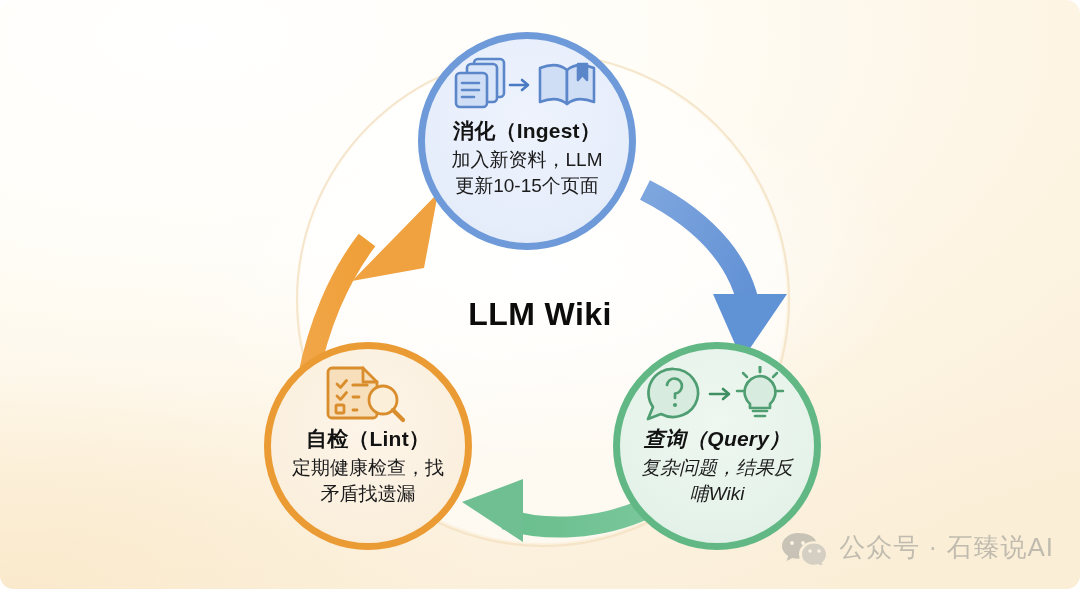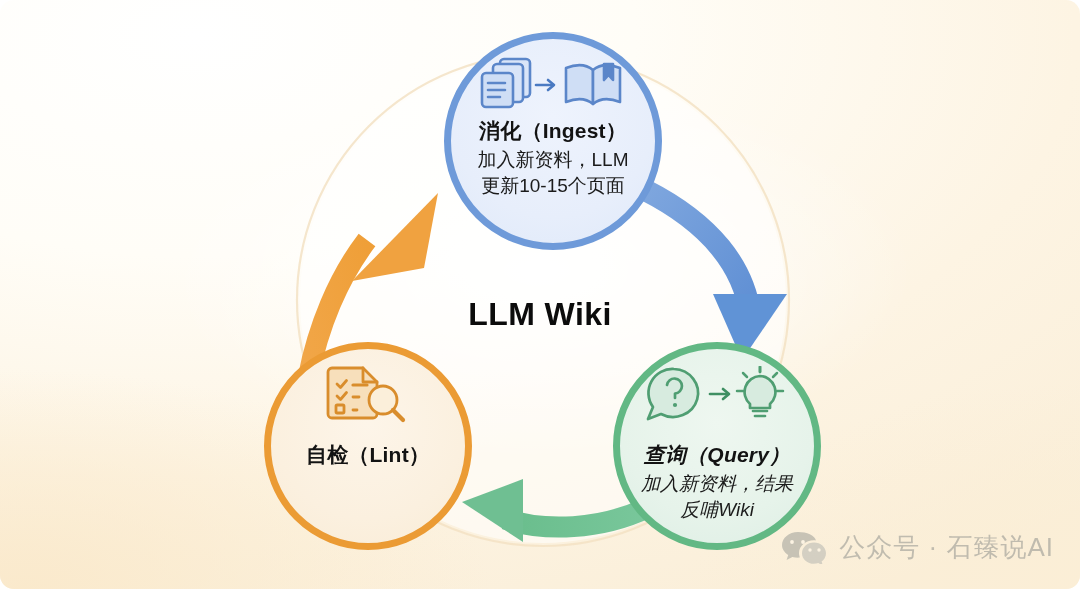--- a/index.html
+++ b/index.html
@@ -49,7 +49,7 @@
     text-align: center; margin-top: 5px; max-width: 165px;
   }
   #node-ingest {
-    left: 444px; top: 32px; width: 218px; height: 218px;
+    left: 418px; top: 32px; width: 218px; height: 218px;
     background: radial-gradient(circle at 50% 38%, #eef3fd 0%, #e7eefb 62%, #dfe9f9 100%);
     border: 7px solid #6e9ad9;
   }

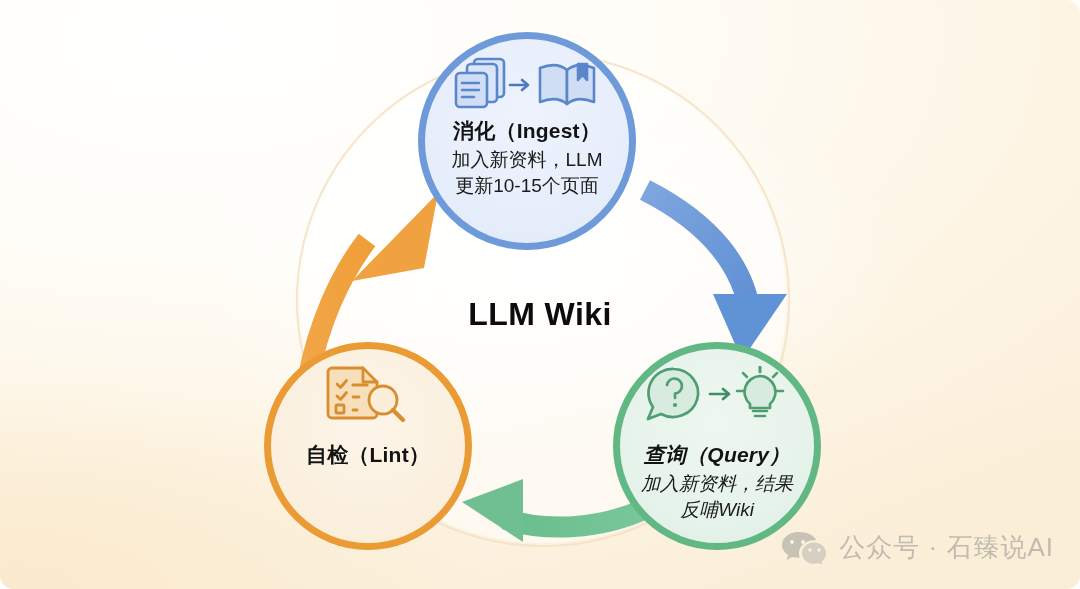--- a/index.html
+++ b/index.html
@@ -65,7 +65,7 @@
     border: 7px solid #eb9b34;
   }
   #node-query .node-icon, #node-lint .node-icon { margin-top: 16px; height: 58px; }
-  #node-query .node-title, #node-lint .node-title { margin-top: 20px; }
+  #node-query .node-title, #node-lint .node-title { margin-top: 4px; }
   #center-title {
     position: absolute;
     left: 0; right: 0; top: 296px;

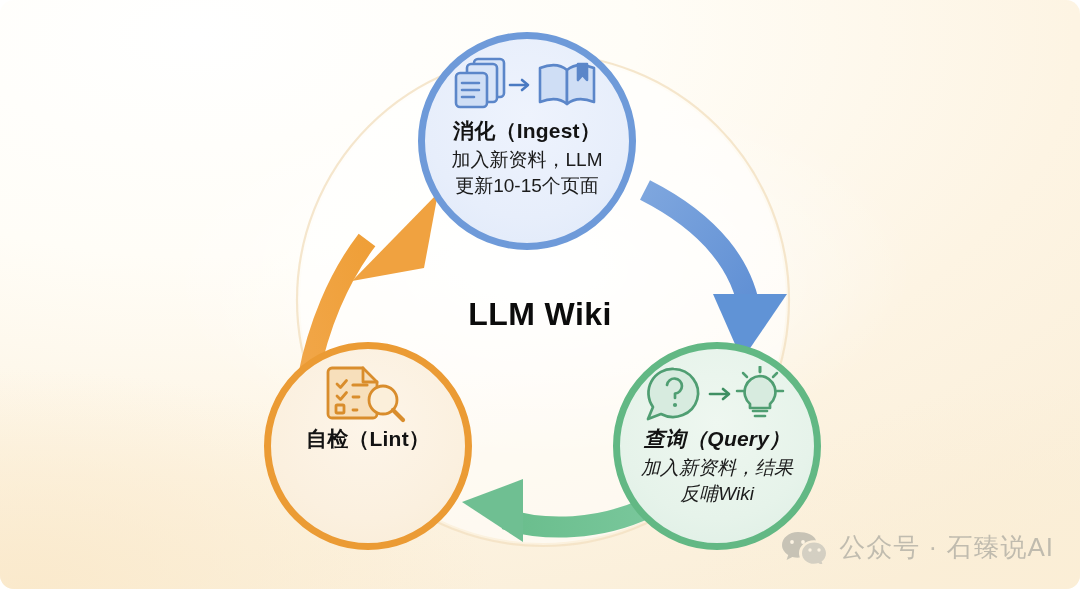--- a/index.html
+++ b/index.html
@@ -197,6 +197,7 @@
       </svg>
     </div>
     <div class="node-title">自检（Lint）</div>
+    <div class="node-sub">定期健康检查，找矛盾找遗漏</div>
   </div>
 
   <div id="center-title">LLM Wiki</div>

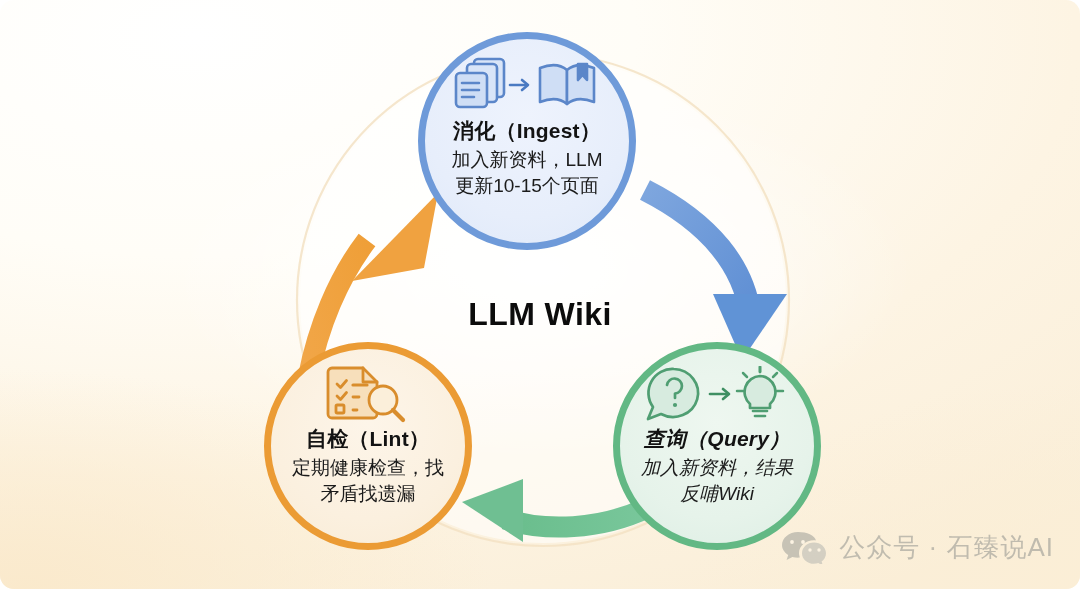--- a/index.html
+++ b/index.html
@@ -176,7 +176,7 @@
       </svg>
     </div>
     <div class="node-title">查询（Query）</div>
-    <div class="node-sub">加入新资料，结果反哺Wiki</div>
+    <div class="node-sub">复杂问题，结果反哺Wiki</div>
   </div>
 
   <div class="node" id="node-lint">

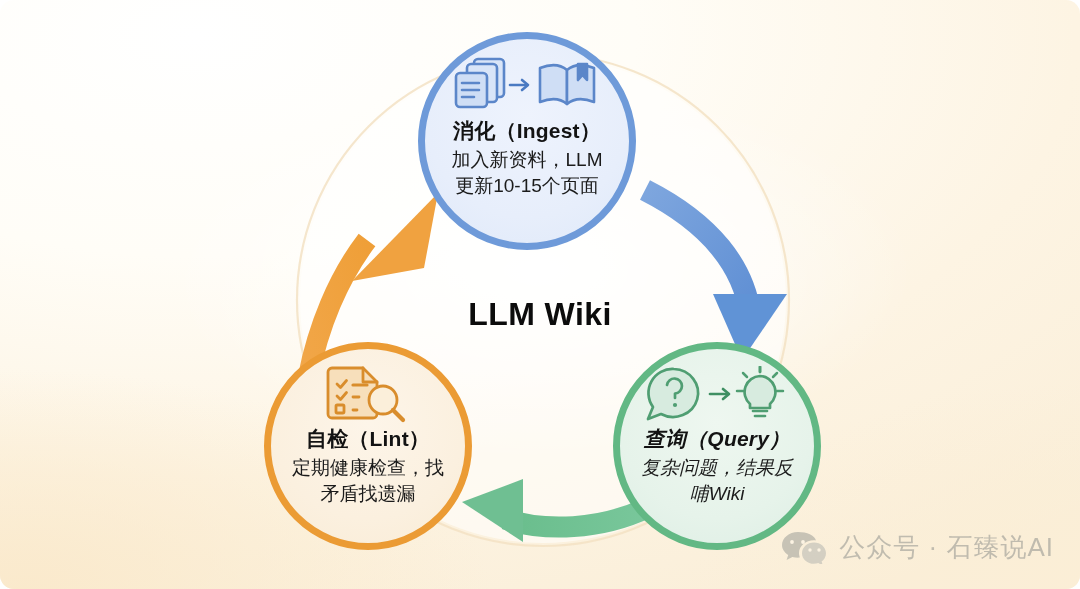--- a/index.html
+++ b/index.html
@@ -75,7 +75,7 @@
   }
   #watermark {
     position: absolute; right: 26px; bottom: 24px;
-    display: flex; align-items: flex-start; gap: 12px;
+    display: flex; align-items: flex-end; gap: 12px;
     color: #9d9d96; opacity: .62;
   }
   #watermark .wm-text {

